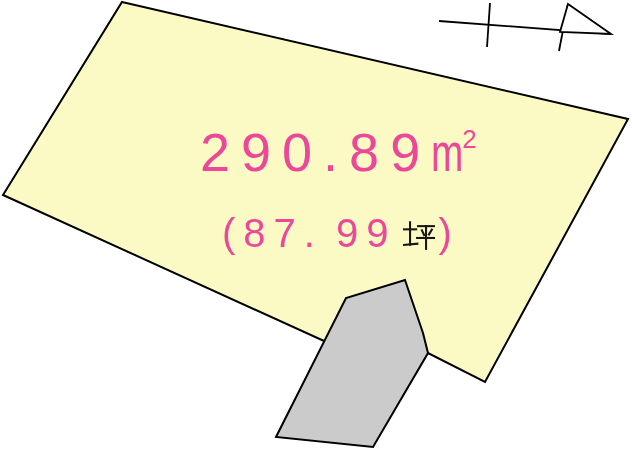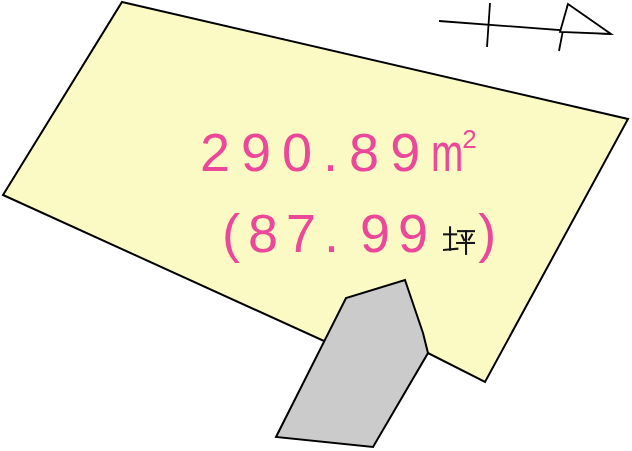--- a/index.html
+++ b/index.html
@@ -43,7 +43,7 @@
     position: absolute;
     left: 222px;
     top: 213px;
-    font-size: 54px;
+    font-size: 40px;
     line-height: 40px;
     letter-spacing: 8px;
     white-space: nowrap;

